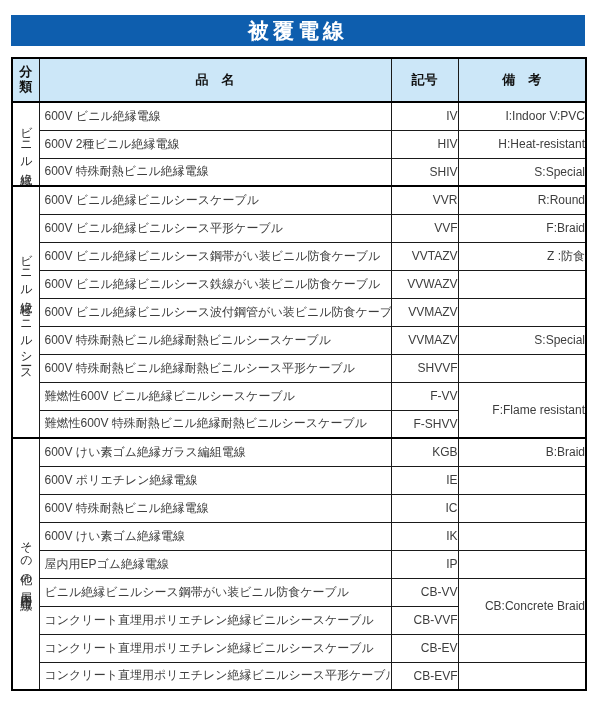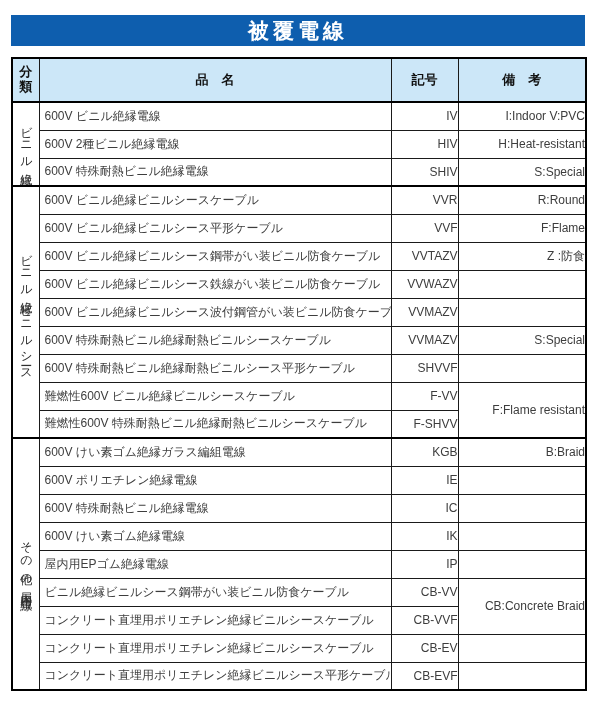--- a/index.html
+++ b/index.html
@@ -129,7 +129,7 @@
         <tr>
           <td class="name-cell">600V ビニル絶縁ビニルシース平形ケーブル</td>
           <td class="symbol-cell">VVF</td>
-          <td class="remark-cell">F:Flame</td>
+          <td class="remark-cell">F:Braid</td>
         </tr>
         <tr>
           <td class="name-cell">600V ビニル絶縁ビニルシース鋼帯がい装ビニル防食ケーブル</td>

